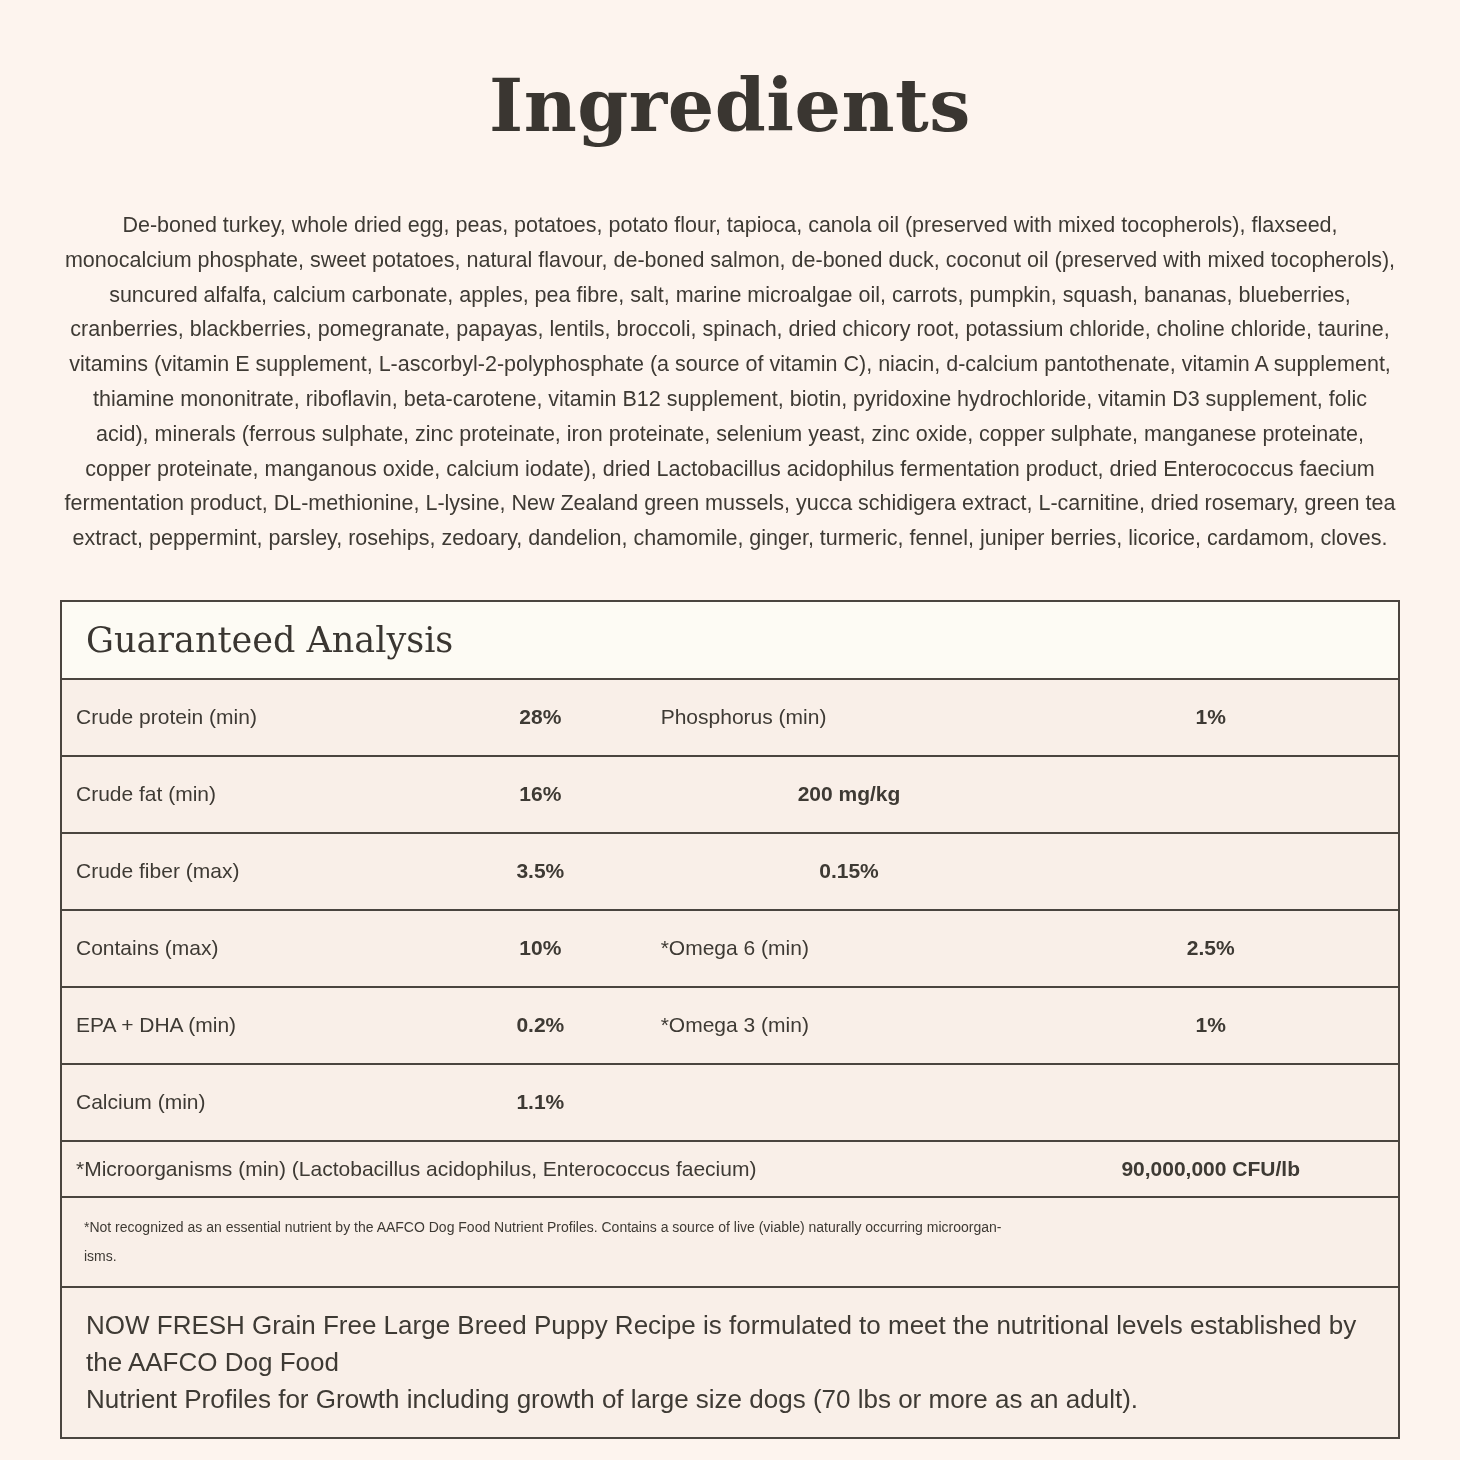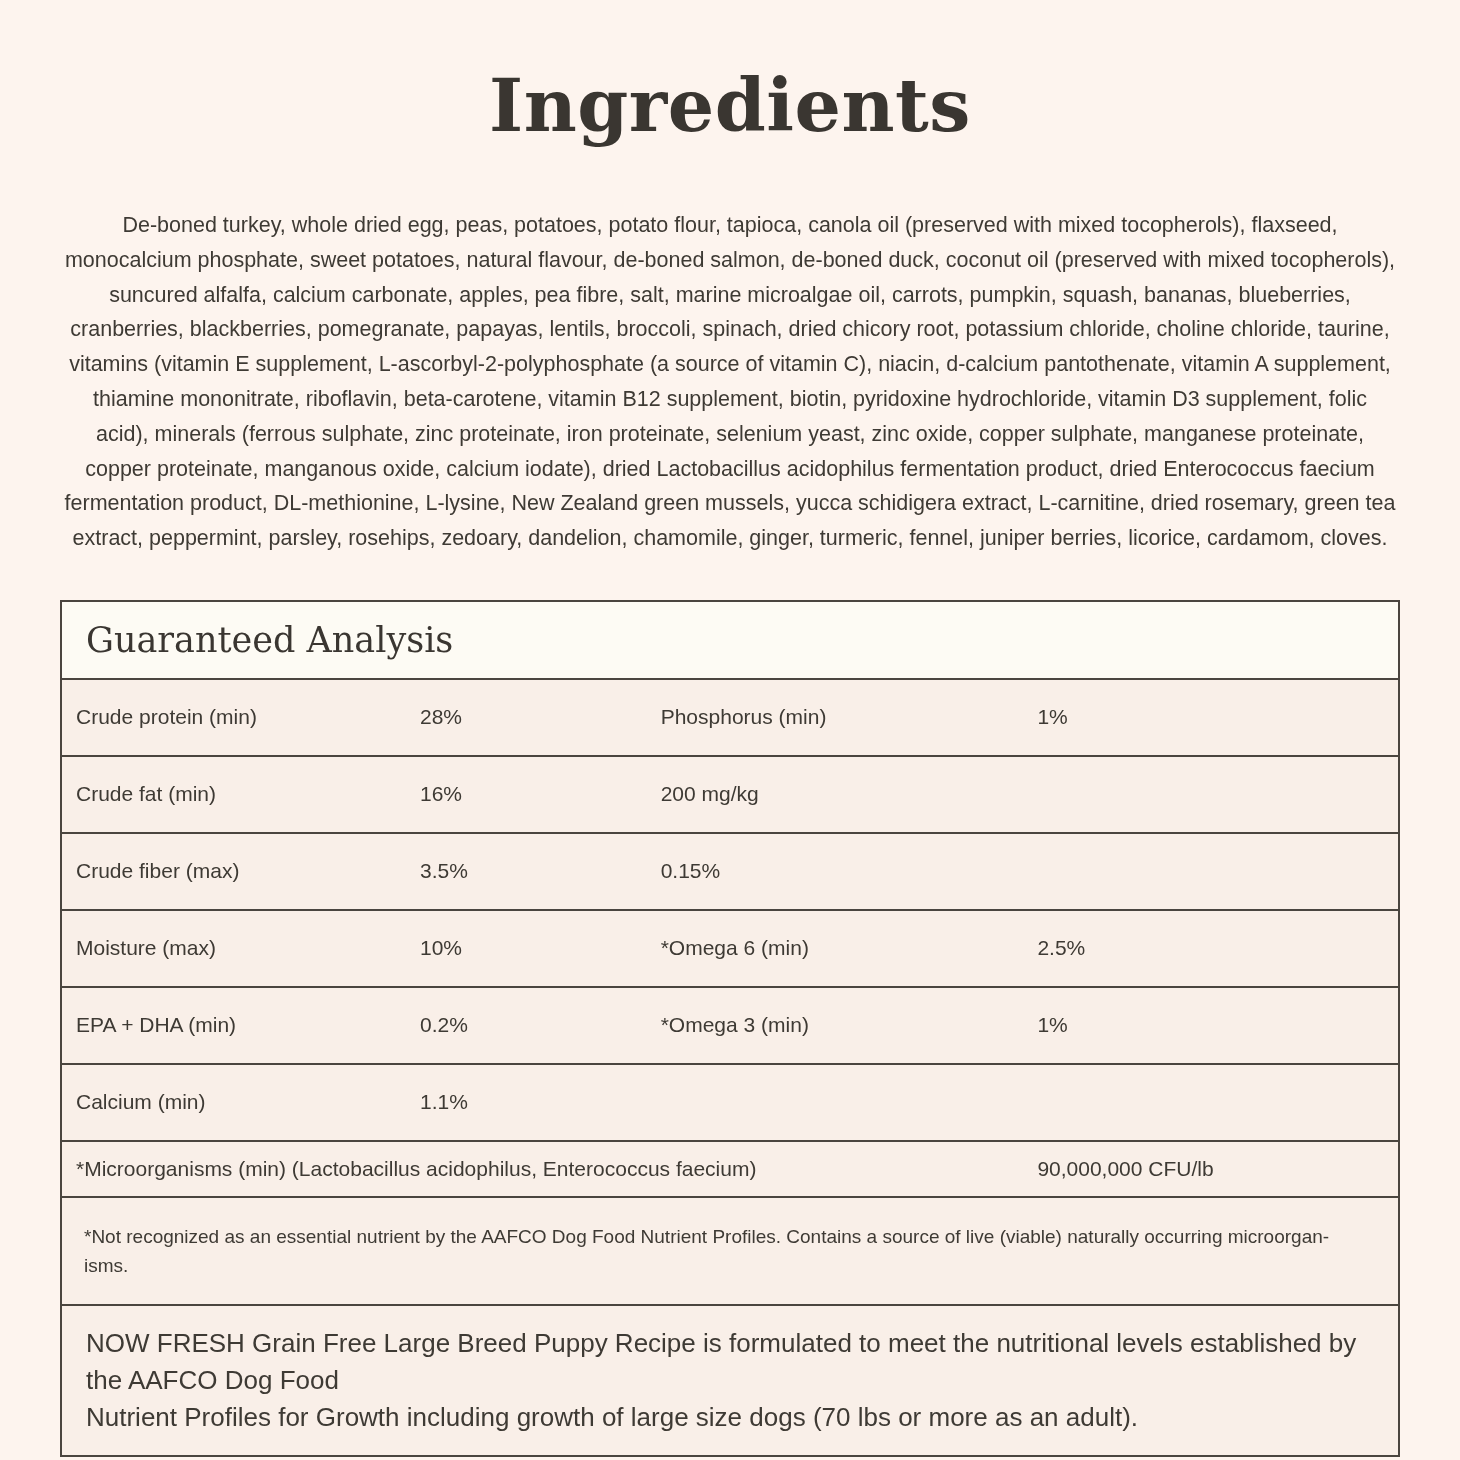--- a/index.html
+++ b/index.html
@@ -66,7 +66,7 @@
     grid-template-columns: 73.5% 26.5%;
     height: 56px;
   }
-  .ga-cell.value { text-align: left; }
+  .ga-cell.value { text-align: center; font-weight: bold; }
   .ga-note {
     border-top: 2px solid var(--border, #4a453f);
     padding: 24px 22px;

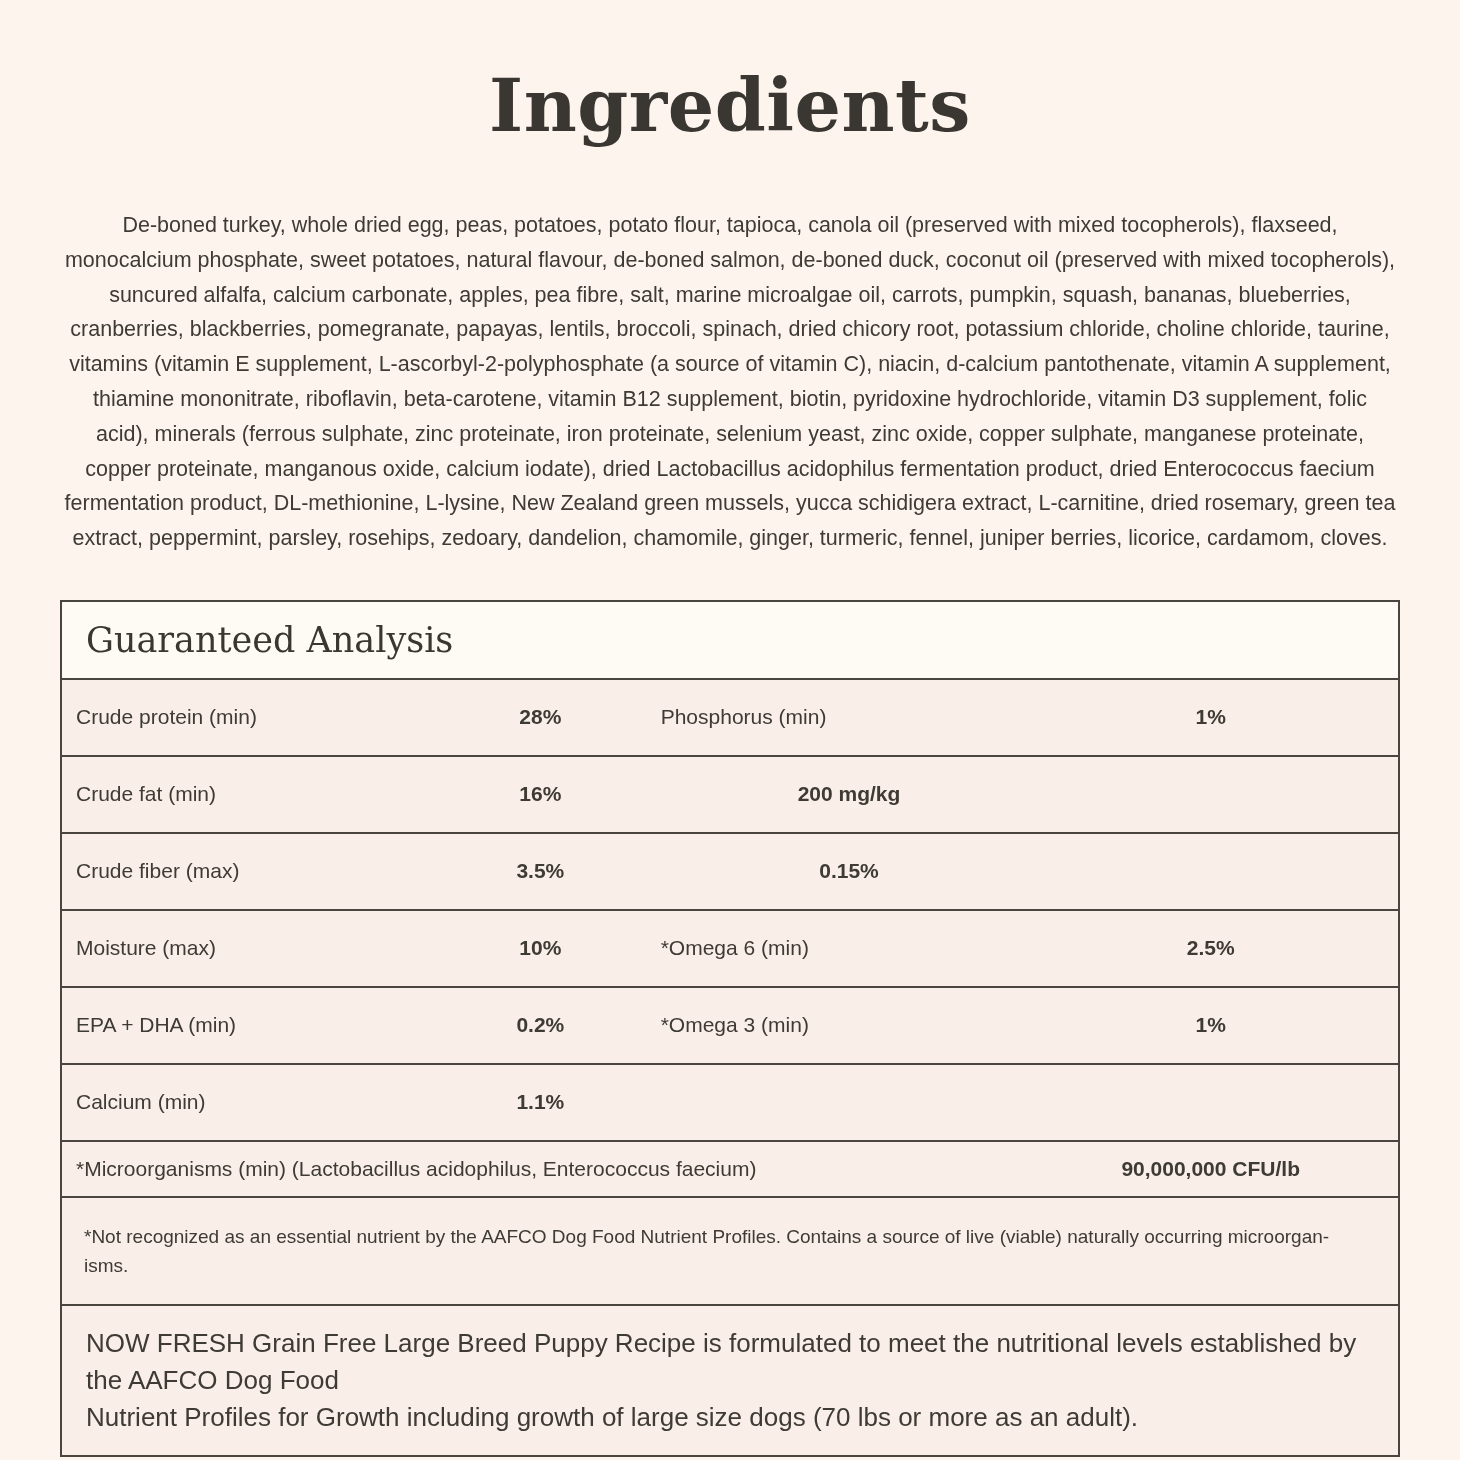--- a/index.html
+++ b/index.html
@@ -111,7 +111,7 @@
   </div>
 
   <div class="ga-row">
-    <div class="ga-cell label">Moisture (max)</div>
+    <div class="ga-cell label">Contains (max)</div>
     <div class="ga-cell value">10%</div>
     <div class="ga-cell label">*Omega 6 (min)</div>
     <div class="ga-cell value">2.5%</div>

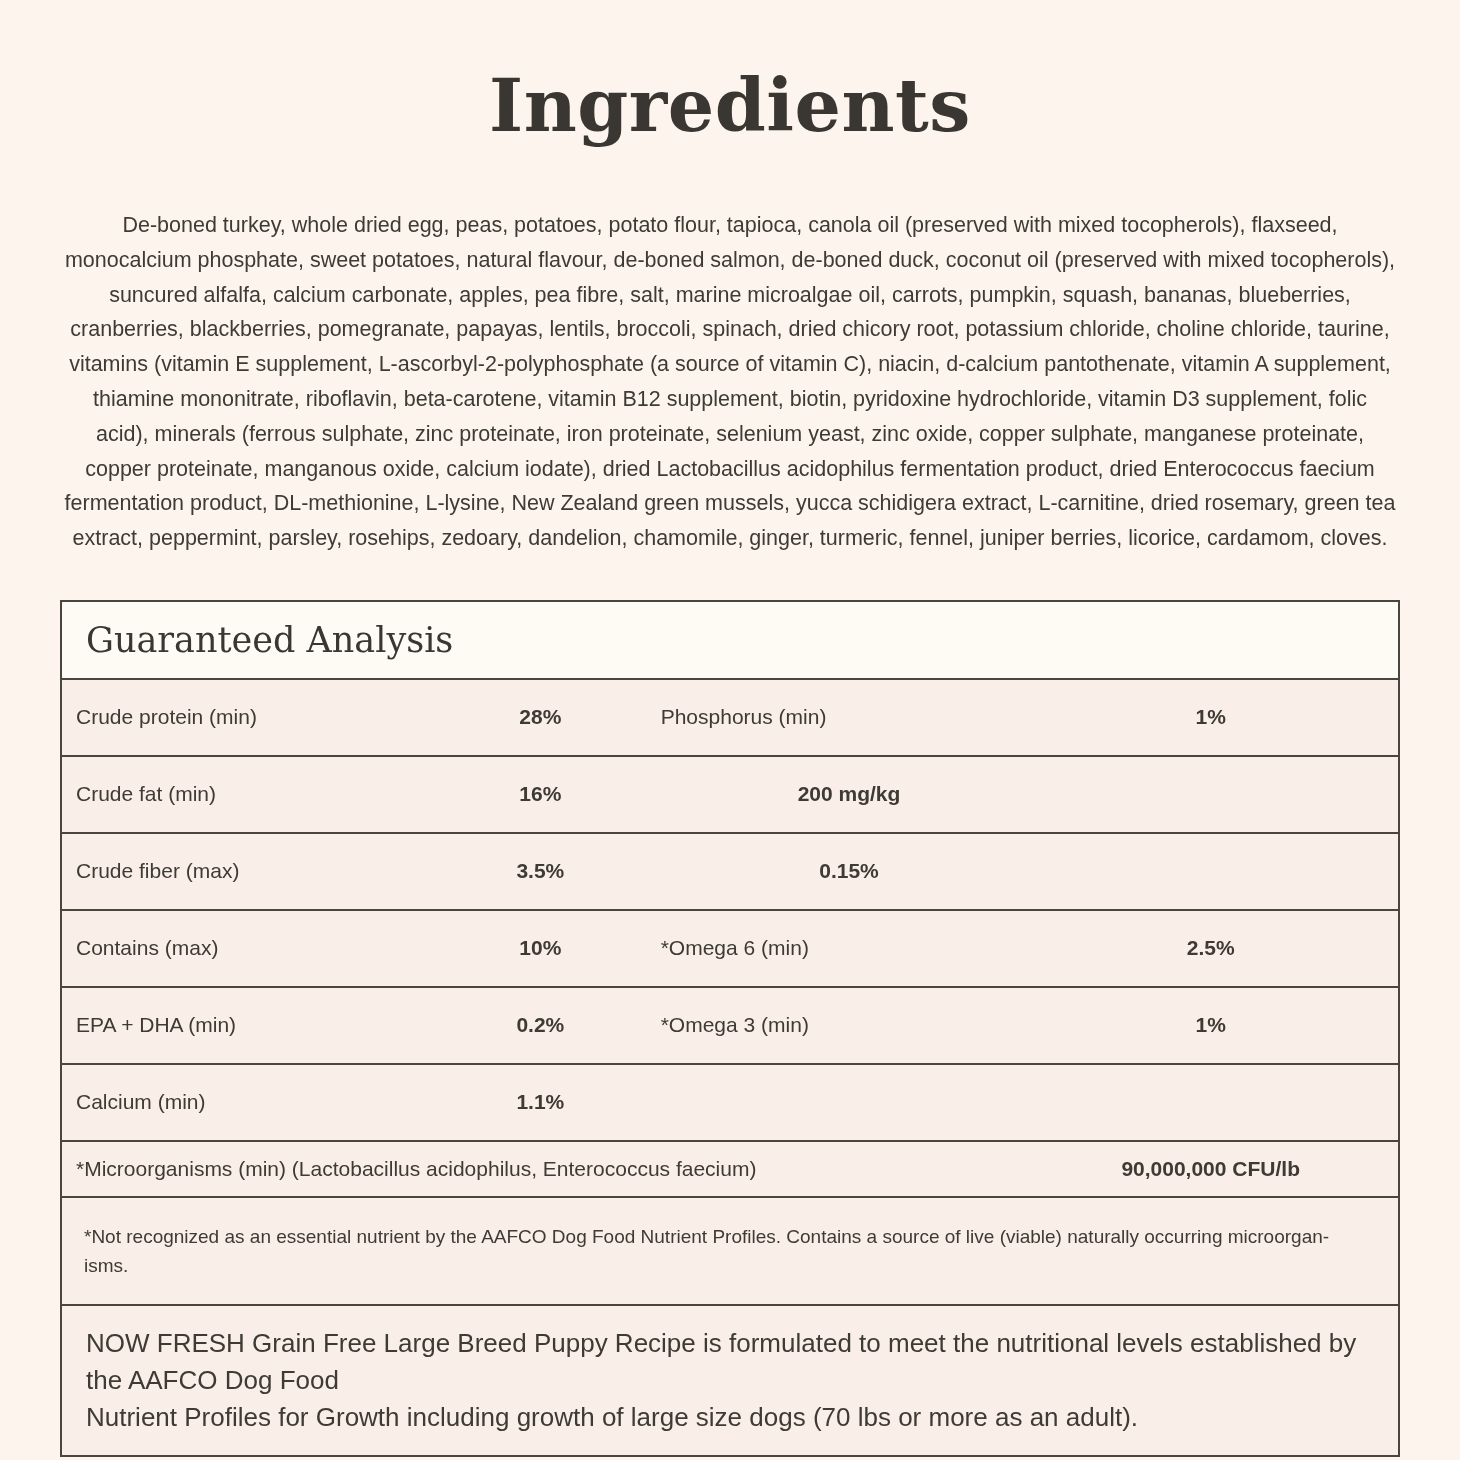--- a/index.html
+++ b/index.html
@@ -69,8 +69,8 @@
   .ga-cell.value { text-align: center; font-weight: bold; }
   .ga-note {
     border-top: 2px solid var(--border, #4a453f);
-    padding: 24px 22px;
-    font-size: 19px;
+    padding: 15px 22px;
+    font-size: 14px;
     line-height: 29px;
     white-space: pre-line;
   }

